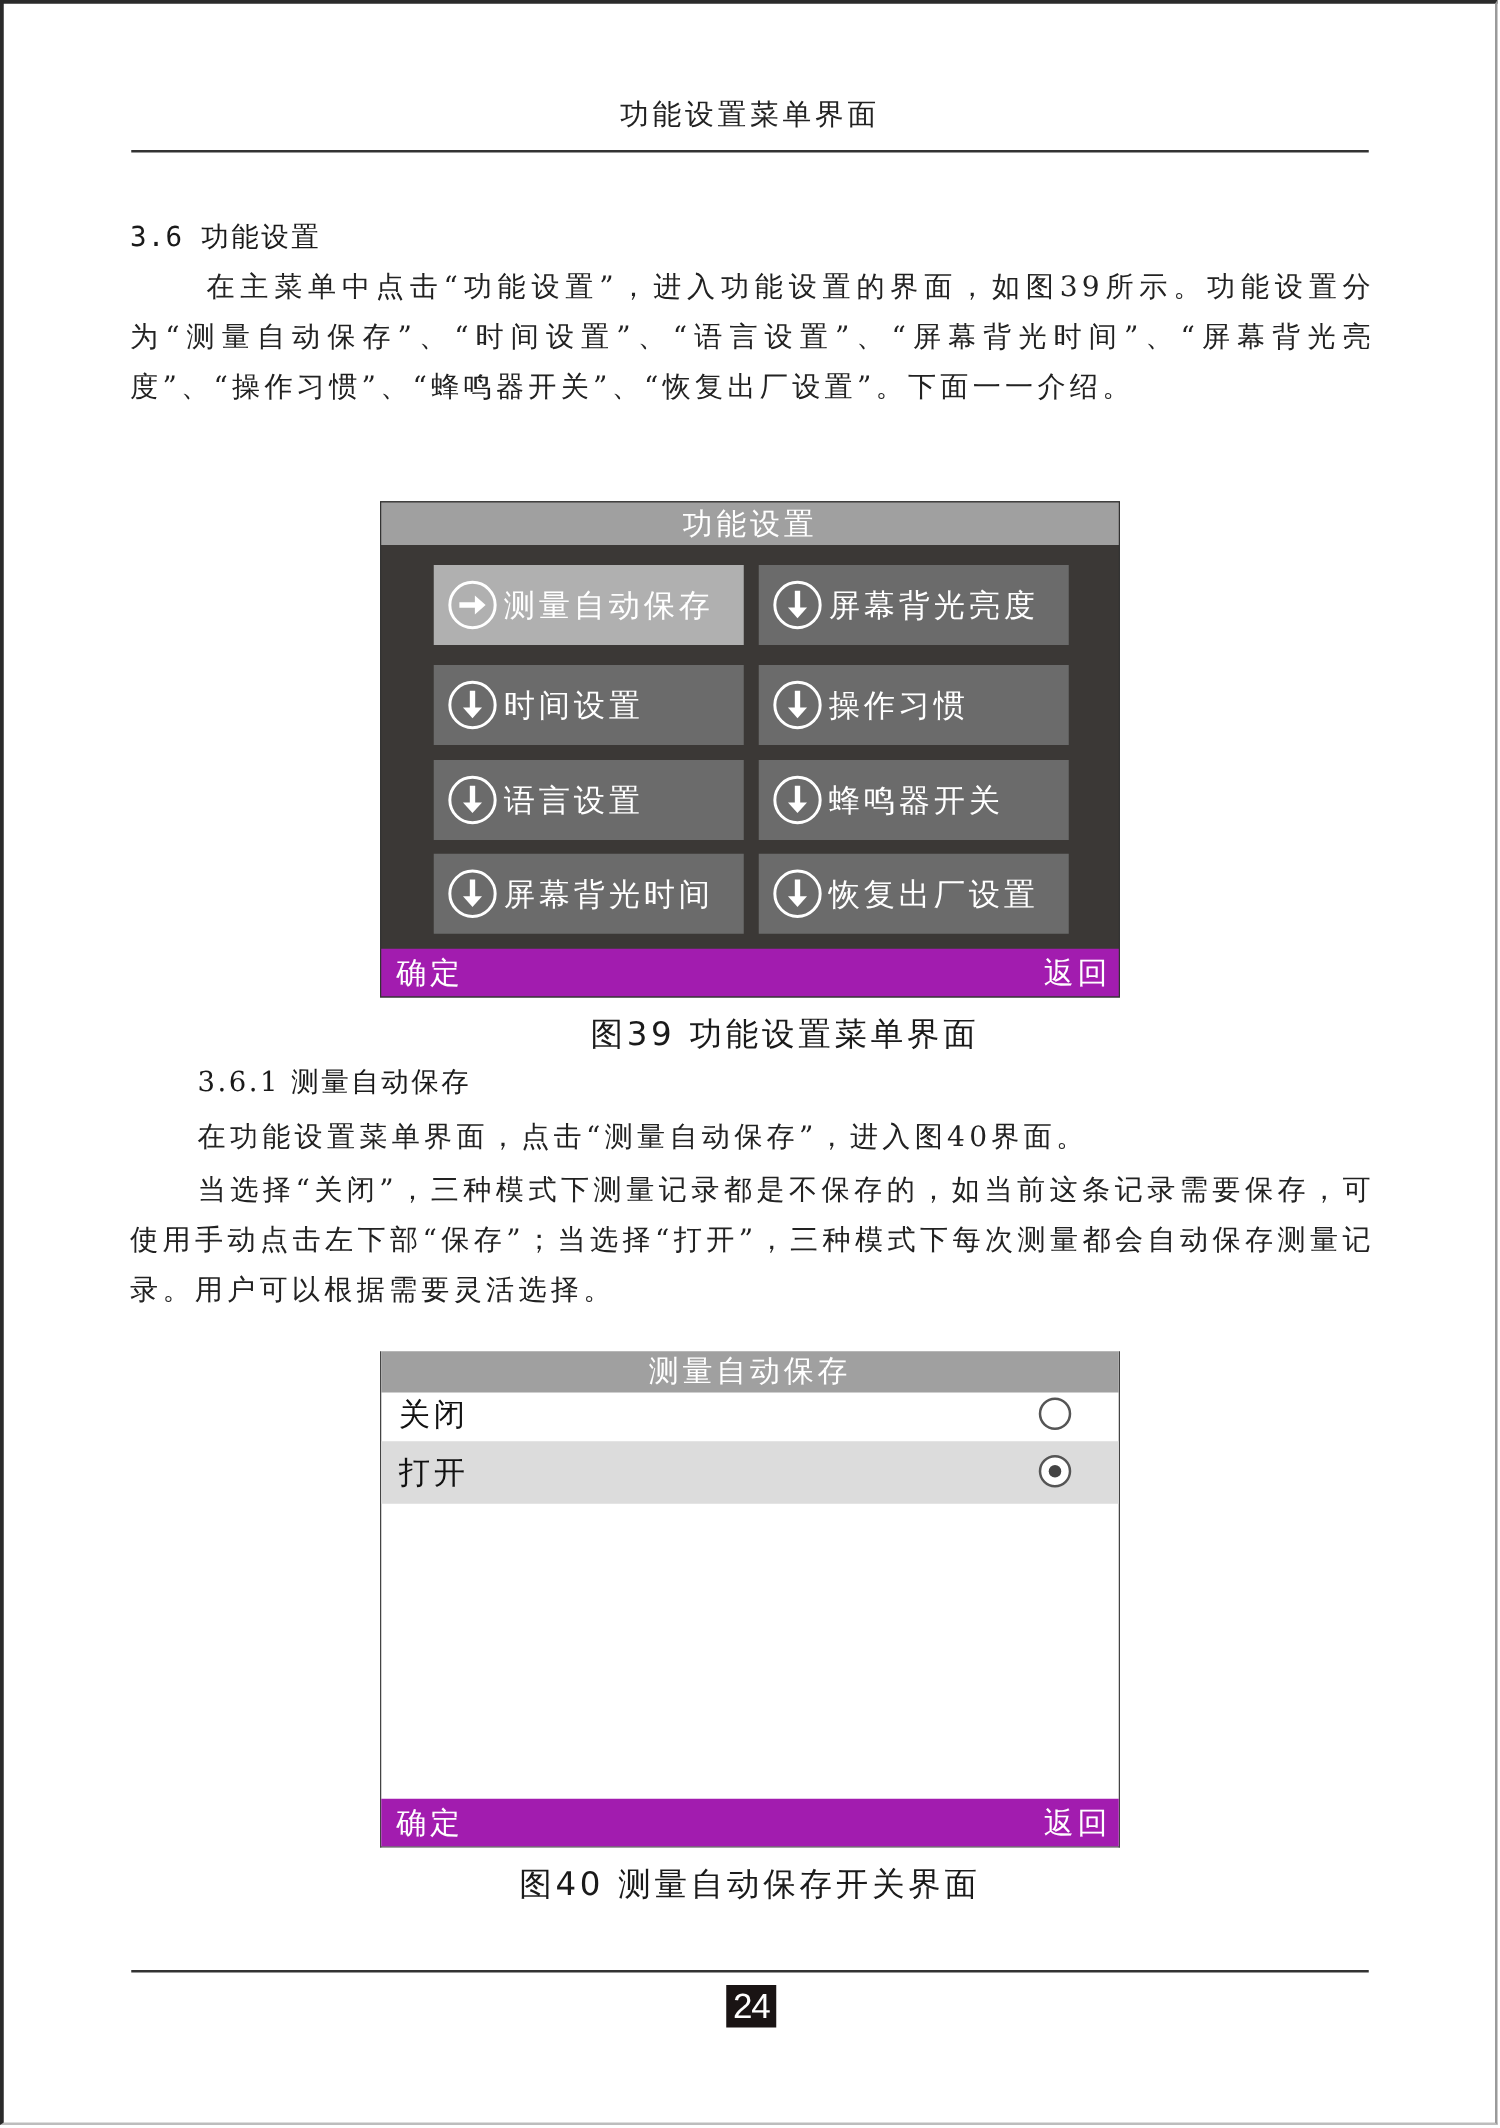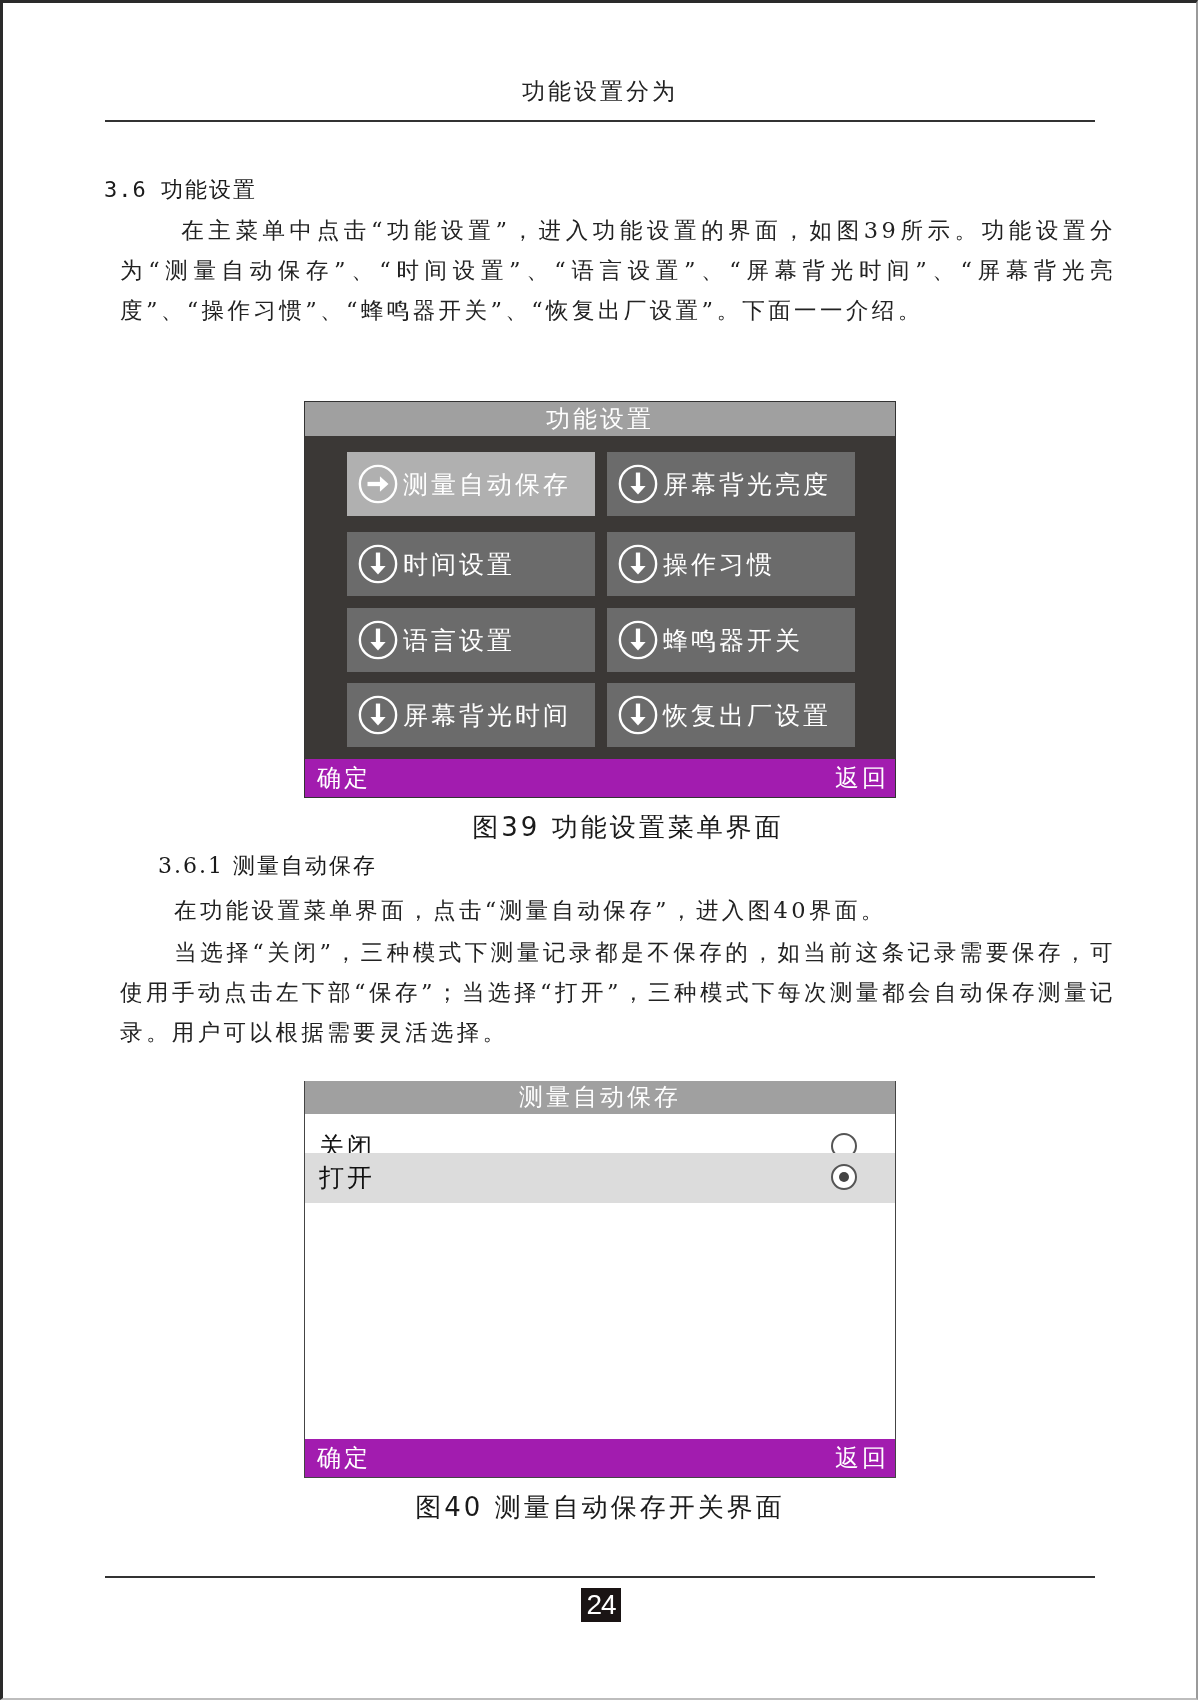--- a/index.html
+++ b/index.html
@@ -109,7 +109,7 @@
 
 <div class="page-frame"></div>
 
-<div class="running-header">功能设置分为</div>
+<div class="running-header">功能设置菜单界面</div>
 <div class="rule top"></div>
 
 <div class="section-heading">

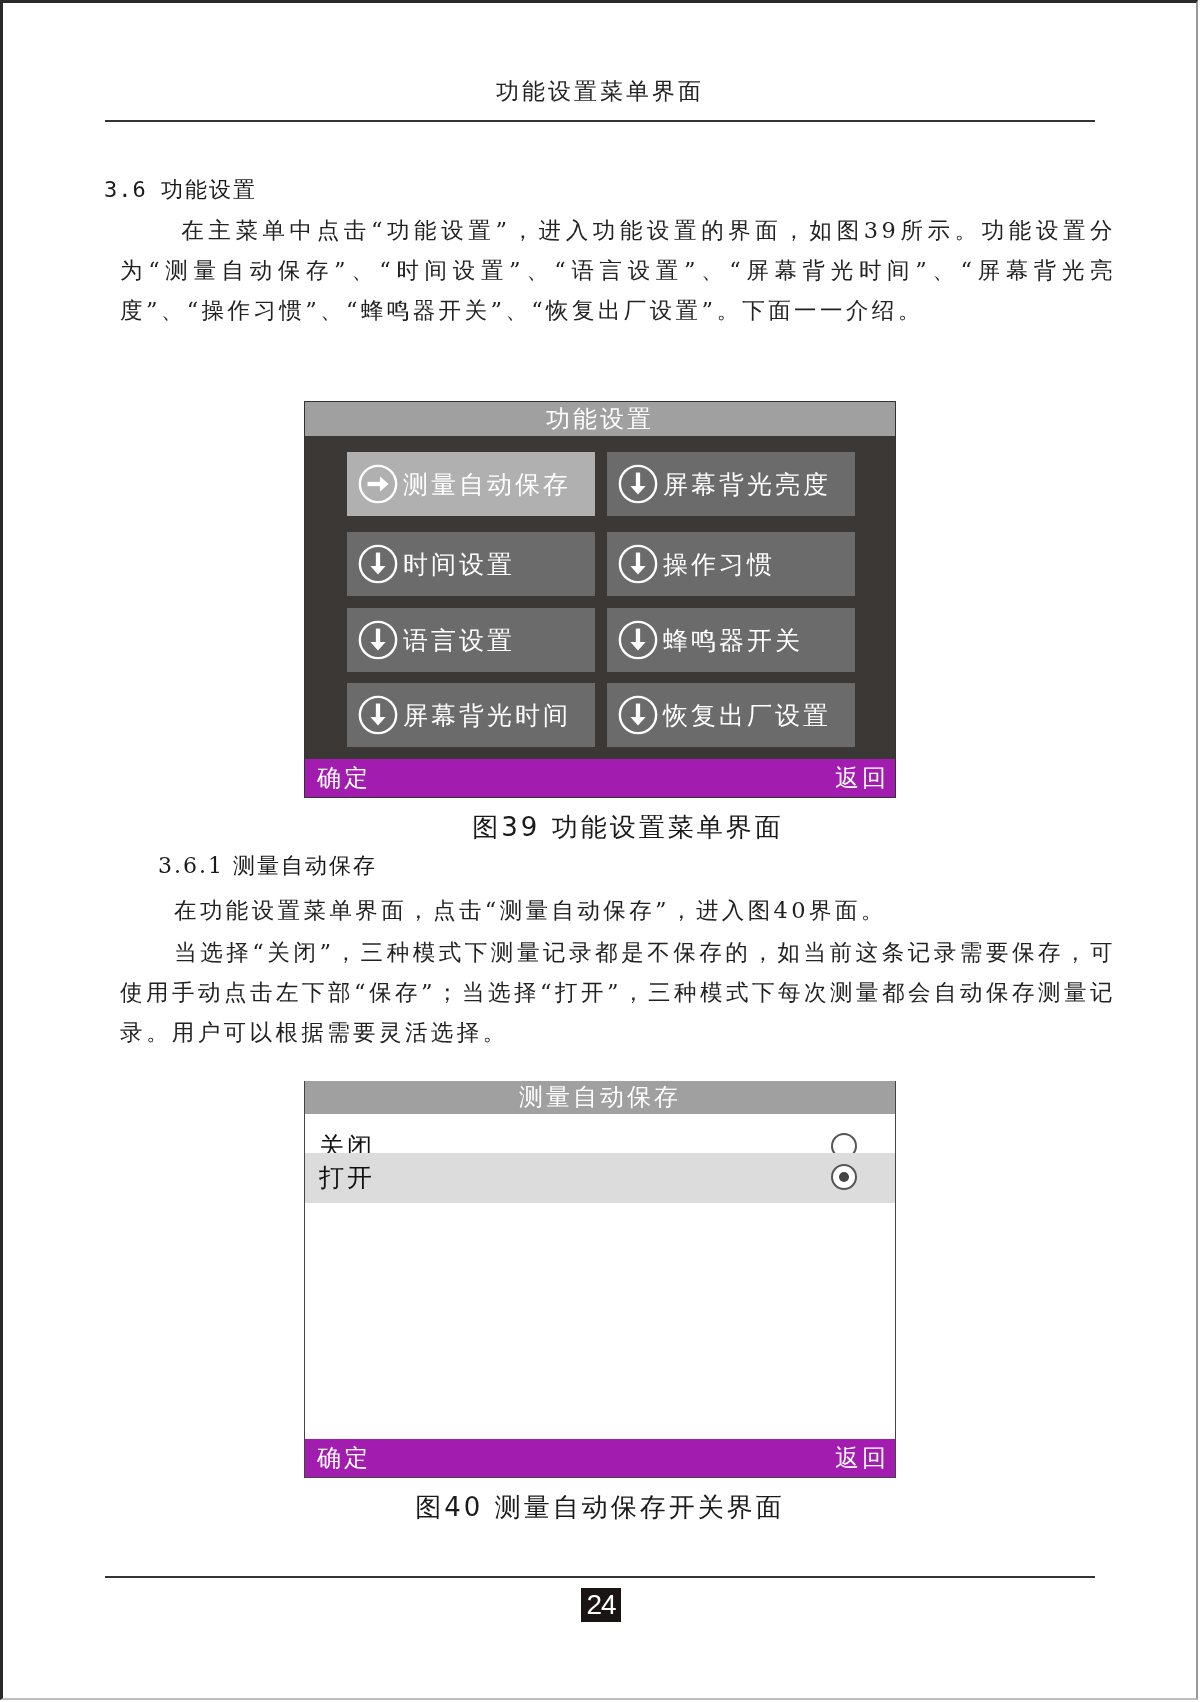--- a/index.html
+++ b/index.html
@@ -31,7 +31,7 @@
 
   .para {
     position: absolute; left: 104px; width: 996px; font-size: 22.5px;
-    line-height: 40px; letter-spacing: 3.4px; text-align: justify; color: #222; margin-left: 16px;
+    line-height: 40px; letter-spacing: 3.4px; text-align: justify; color: #222;
   }
   .para .indent { display: inline-block; width: 60px; }
   .para.p1 { top: 210px; }

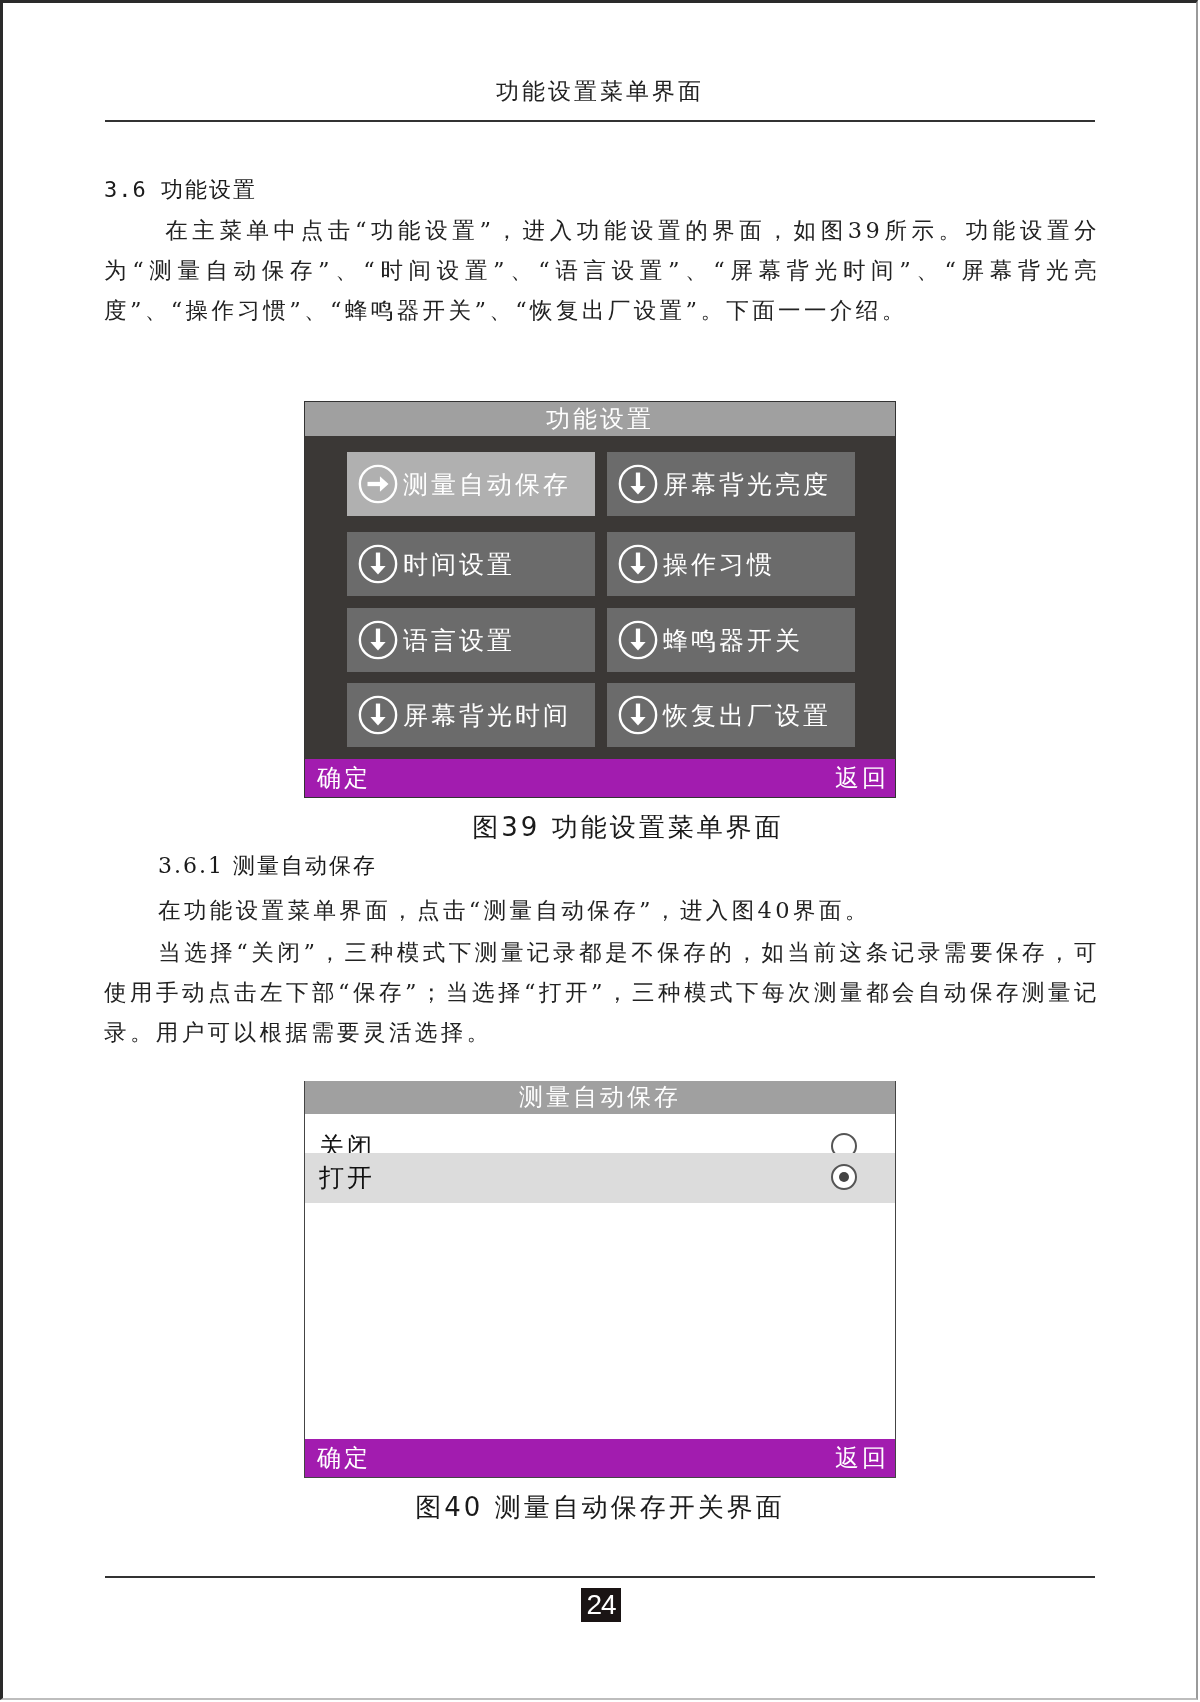--- a/index.html
+++ b/index.html
@@ -95,7 +95,7 @@
   .opt-row .radio .dot {
     position: absolute; left: 6px; top: 6px; width: 10px; height: 10px; border-radius: 50%; background: #444;
   }
-  .opt-row.r1 { top: 41px; }
+  .opt-row.r1 { top: 26px; }
   .opt-row.r2 { top: 72px; }
 
   .page-num {

